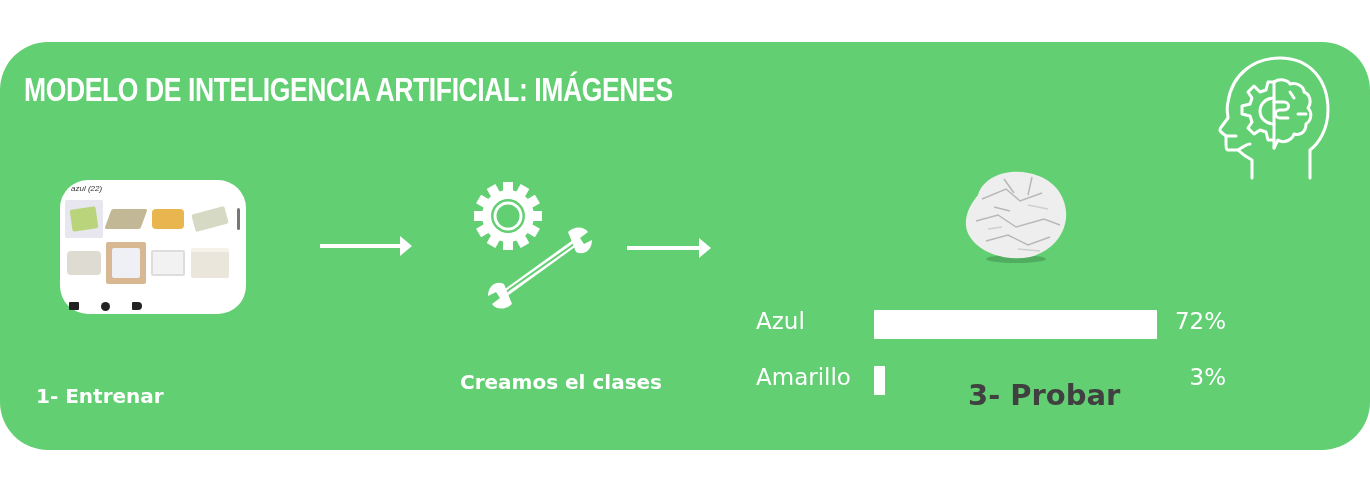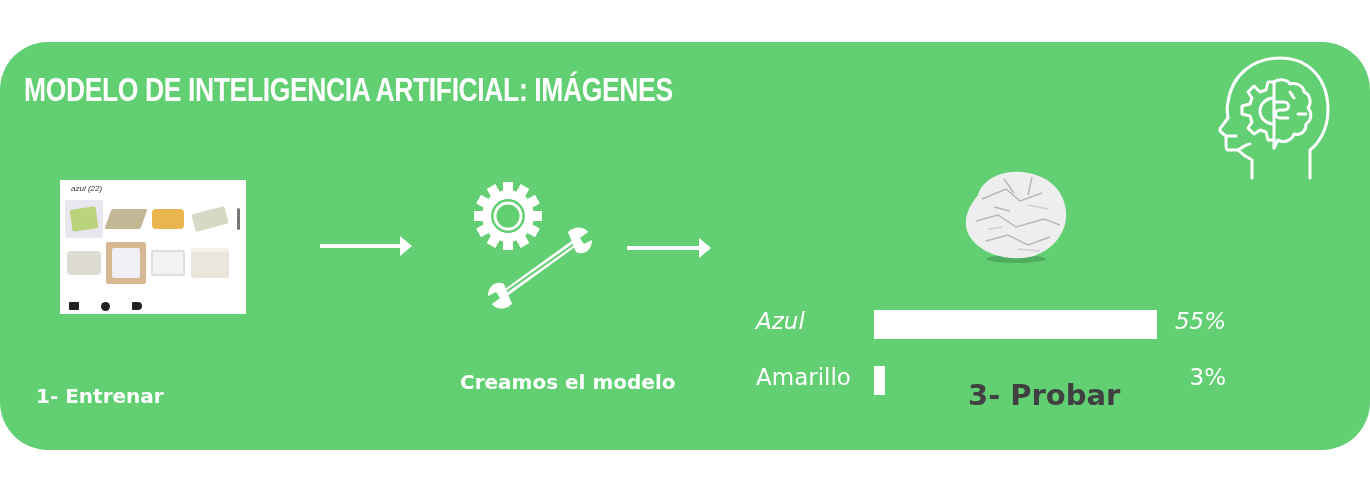--- a/index.html
+++ b/index.html
@@ -7,7 +7,7 @@
   .panel { position:absolute; left:0; top:42px; width:1370px; height:408px; background:#62cf73; border-radius:48px 48px 48px 48px; }
   .title { position:absolute; left:24px; top:70px; color:#fff; font-family:"Liberation Sans", sans-serif; font-weight:bold; font-size:34px; letter-spacing:-0.5px; transform:scaleX(0.78); transform-origin:left top; white-space:nowrap; }
   .head-icon { position:absolute; left:1218px; top:52px; width:114px; height:130px; }
-  .shot { position:absolute; left:60px; top:180px; width:186px; height:134px; background:#fff; }
+  .shot { position:absolute; left:60px; top:180px; width:186px; height:134px; background:#fff;border-radius:28px; }
   .shot .label { position:absolute; left:11px; top:4px; font-size:8px; font-style:italic; color:#333; font-family:"Liberation Sans", sans-serif; }
   .thumbs { position:absolute; left:4px; top:18px; width:168px; display:grid; grid-template-columns:repeat(4, 42px); grid-template-rows:repeat(2, 44px); gap:0; }
   .thumb { width:40px; height:42px; display:flex; align-items:center; justify-content:center; }

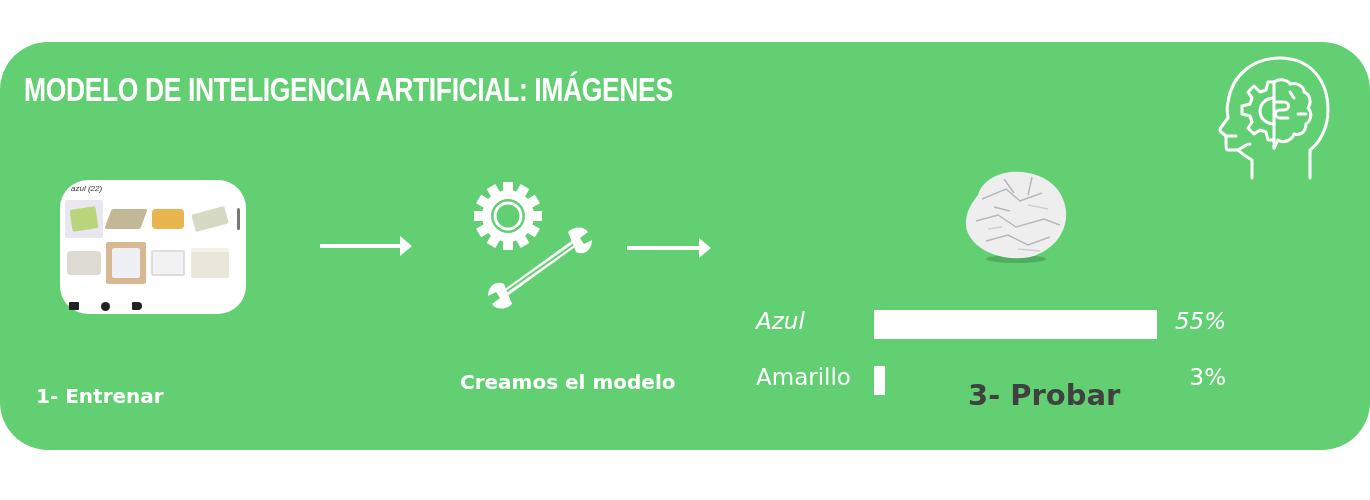--- a/index.html
+++ b/index.html
@@ -136,7 +136,7 @@
   <path d="M70 40 L90 44 M30 64 L44 62 M60 84 L82 86" stroke="#cfcfcf" stroke-width="1.5" fill="none"></path>
 </svg>
 
-<div class="bar-row" style="top:308px;font-style:italic;">
+<div class="bar-row" style="top:308px;">
   <span class="bar-label">Azul</span>
   <div class="bar-fill" style="width:283px;"></div>
   <span class="bar-val">55%</span>

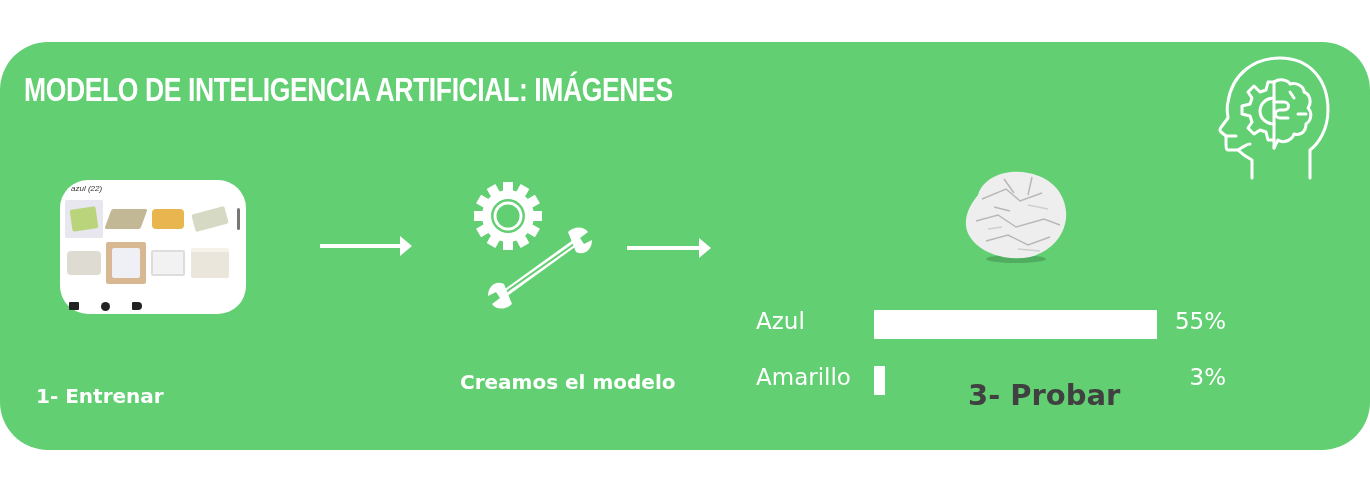--- a/index.html
+++ b/index.html
@@ -139,7 +139,7 @@
 <div class="bar-row" style="top:308px;">
   <span class="bar-label">Azul</span>
   <div class="bar-fill" style="width:283px;"></div>
-  <span class="bar-val">55%</span>
+  <span class="bar-val">72%</span>
 </div>
 
 <div class="bar-row" style="top:356px;margin-top:8px;">

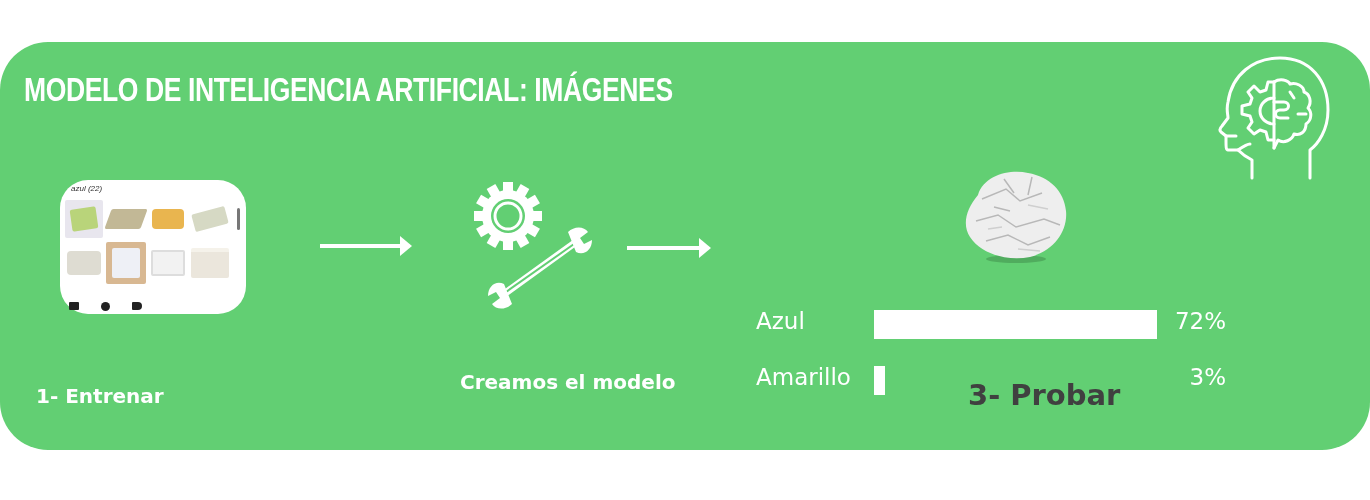--- a/index.html
+++ b/index.html
@@ -126,7 +126,7 @@
 </svg>
 
 <div class="step-text" style="left:460px;top:366px;">
-  <div>Creamos el modelo</div>
+  <div>Creamos el clases</div>
 </div>
 
 <svg class="paper" viewBox="0 0 112 100">

